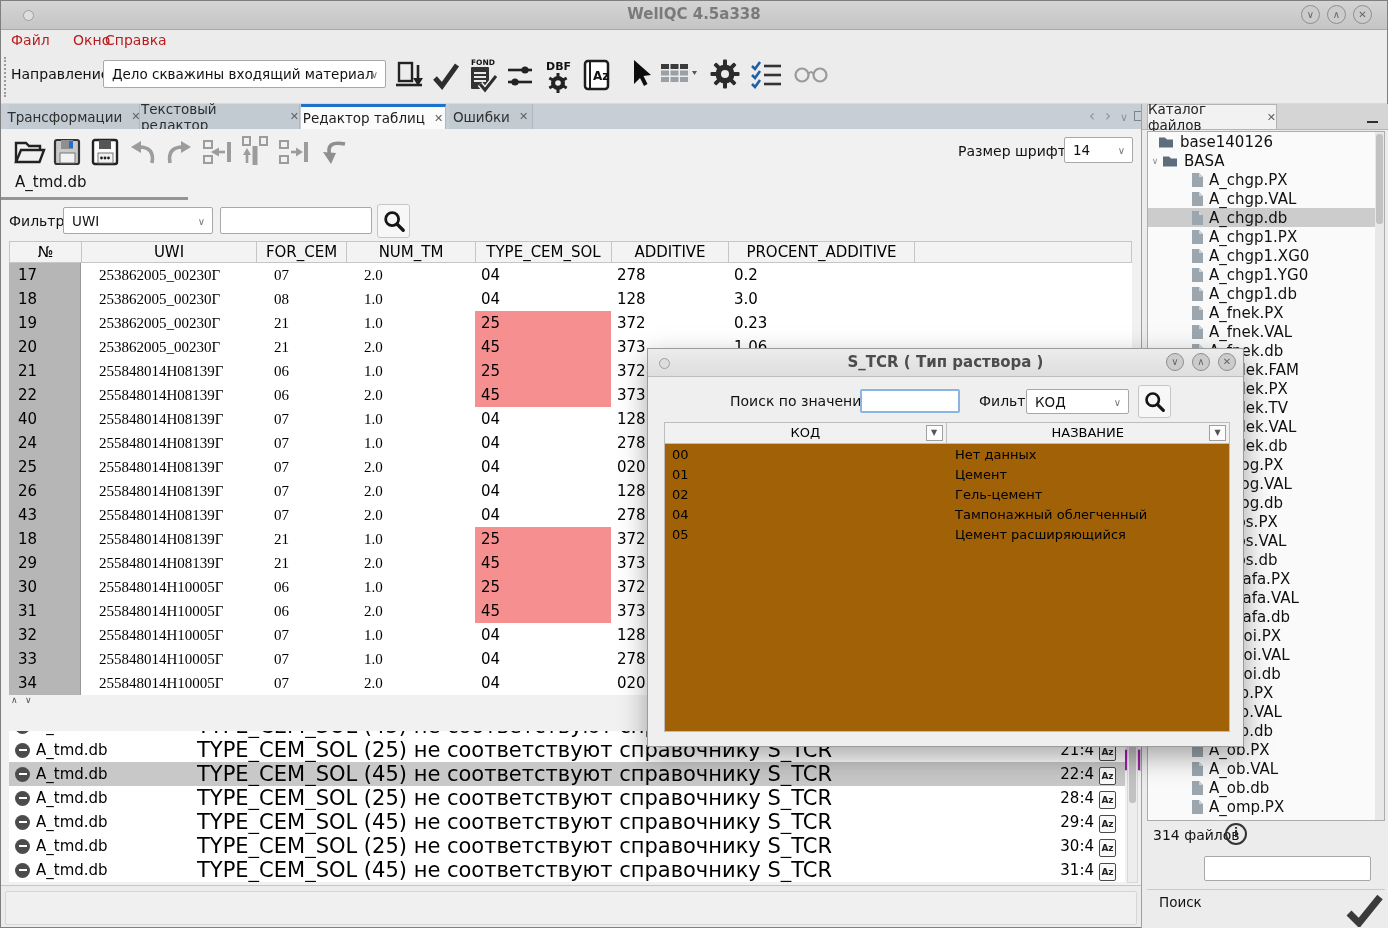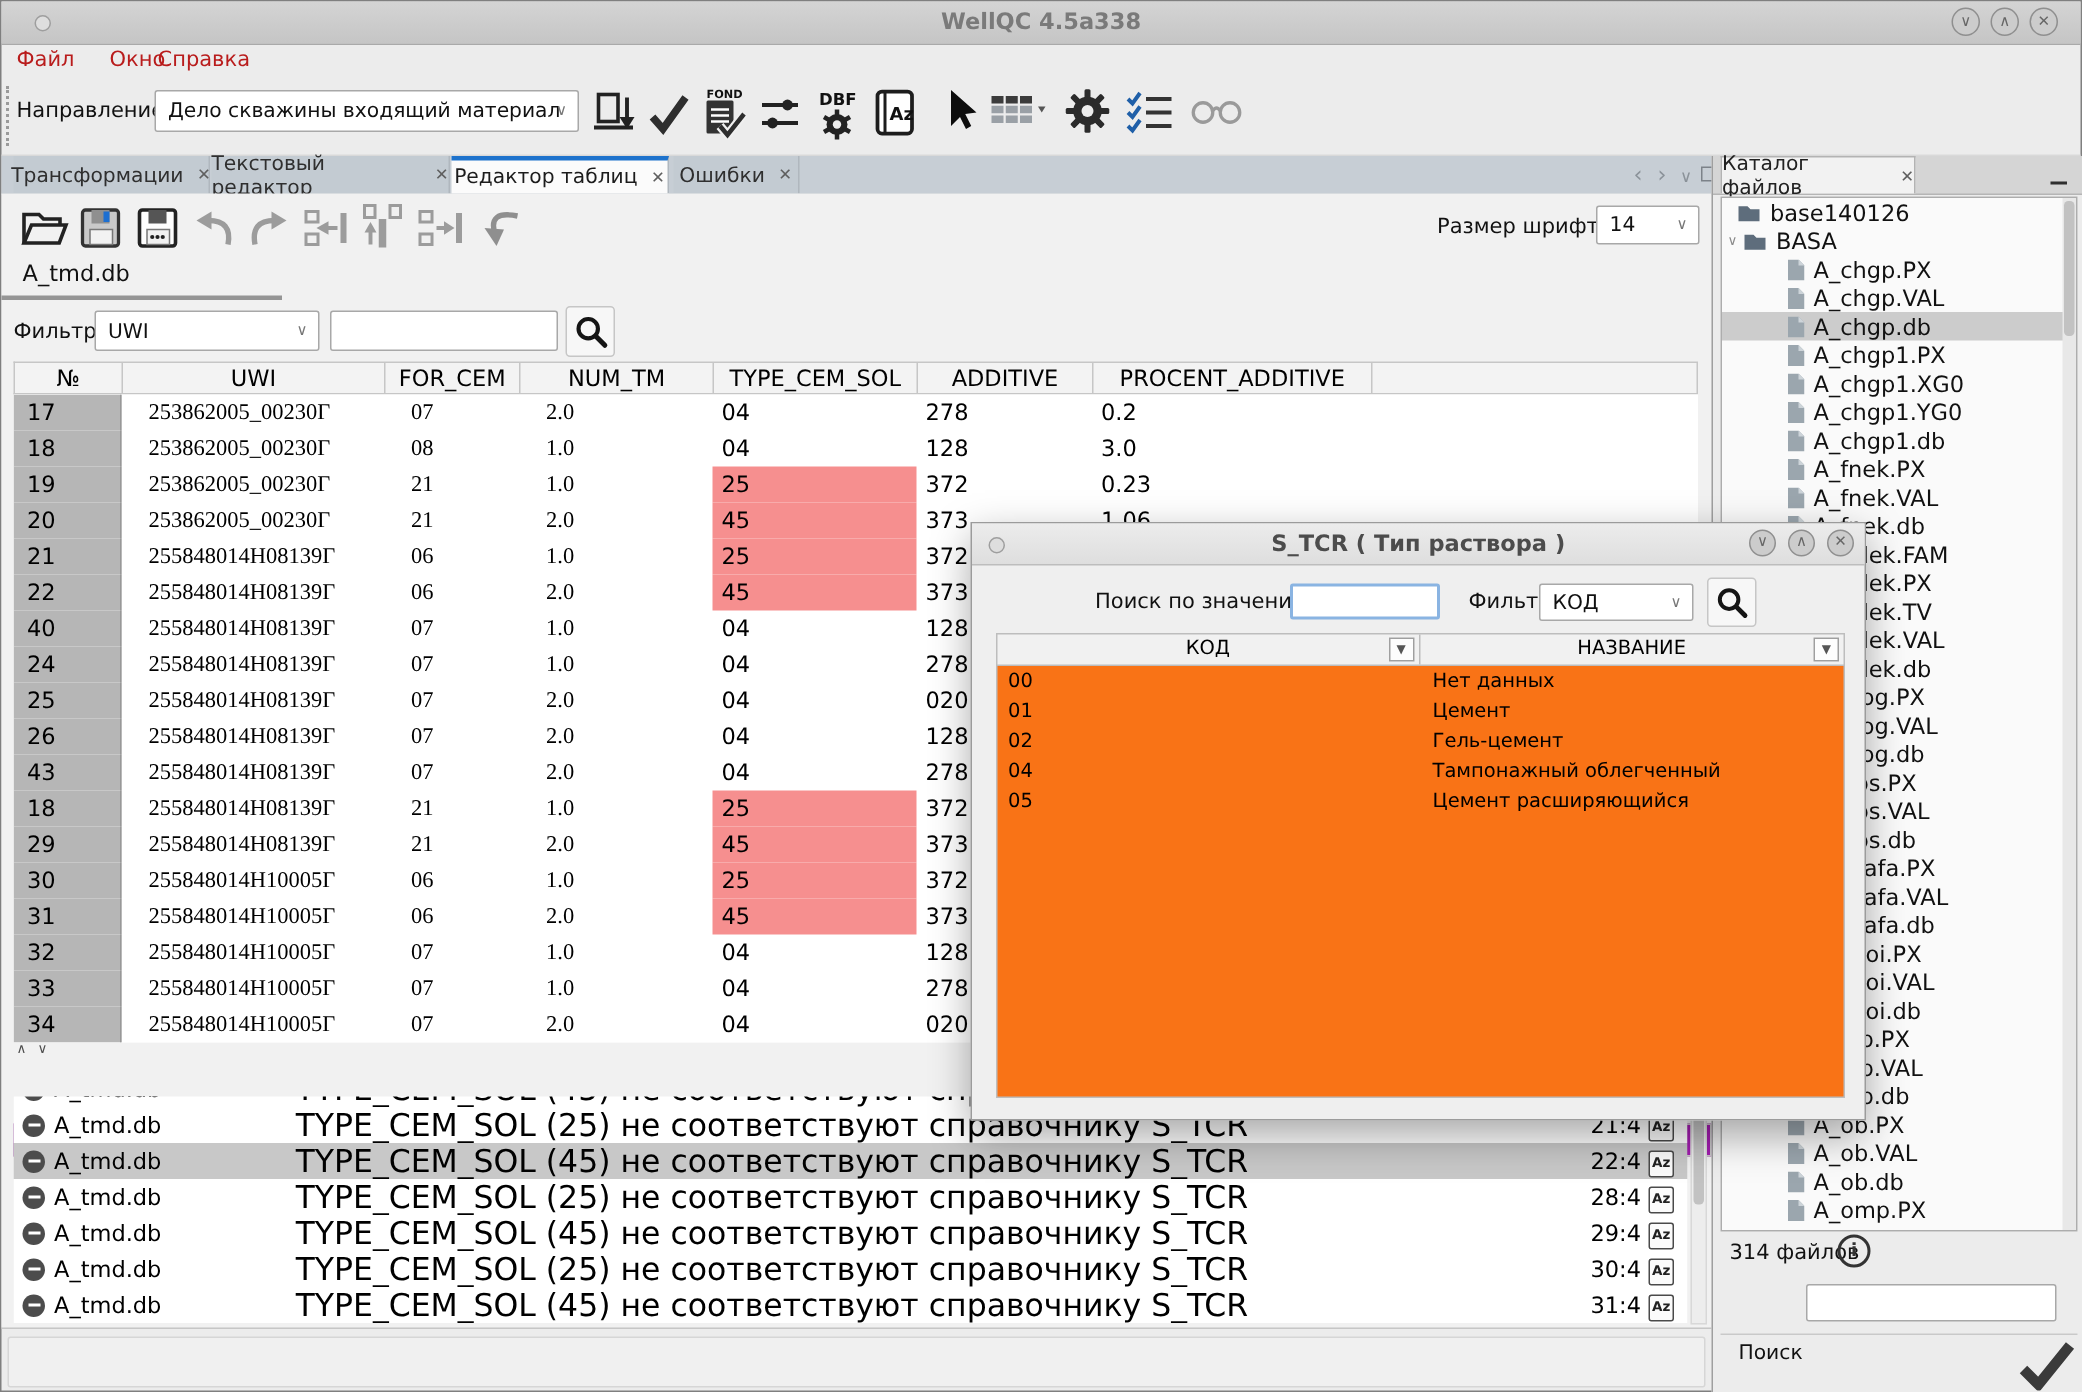--- a/index.html
+++ b/index.html
@@ -92,7 +92,7 @@
   .grid-head{left:16px;top:73px;width:566px;height:22px;display:flex;background:#f1f1f1;border:1px solid #bdbdbd;box-sizing:border-box;}
   .gh{width:282px;position:relative;font-size:13px;color:#000;text-align:center;line-height:20px;border-right:1px solid #bdbdbd;box-sizing:border-box;}
   .dd-btn{position:absolute;right:3px;top:2px;width:17px;height:16px;border:1px solid #9f9f9f;background:#fdfdfd;box-sizing:border-box;text-align:center;line-height:13px;font-size:8px;color:#555;}
-  .grid-body{left:16px;top:95px;width:566px;height:288px;background:#f97316;border:1px solid #bdbdbd;border-top:none;box-sizing:border-box;overflow:hidden;}
+  .grid-body{left:16px;top:95px;width:566px;height:288px;background:#a16207;border:1px solid #bdbdbd;border-top:none;box-sizing:border-box;overflow:hidden;}
   .grow{display:flex;height:20px;align-items:center;}
   .g-code{width:283px;padding-left:7px;font-size:13px;color:#000;box-sizing:border-box;}
   .g-name{flex:1;padding-left:7px;font-size:13px;color:#000;}

